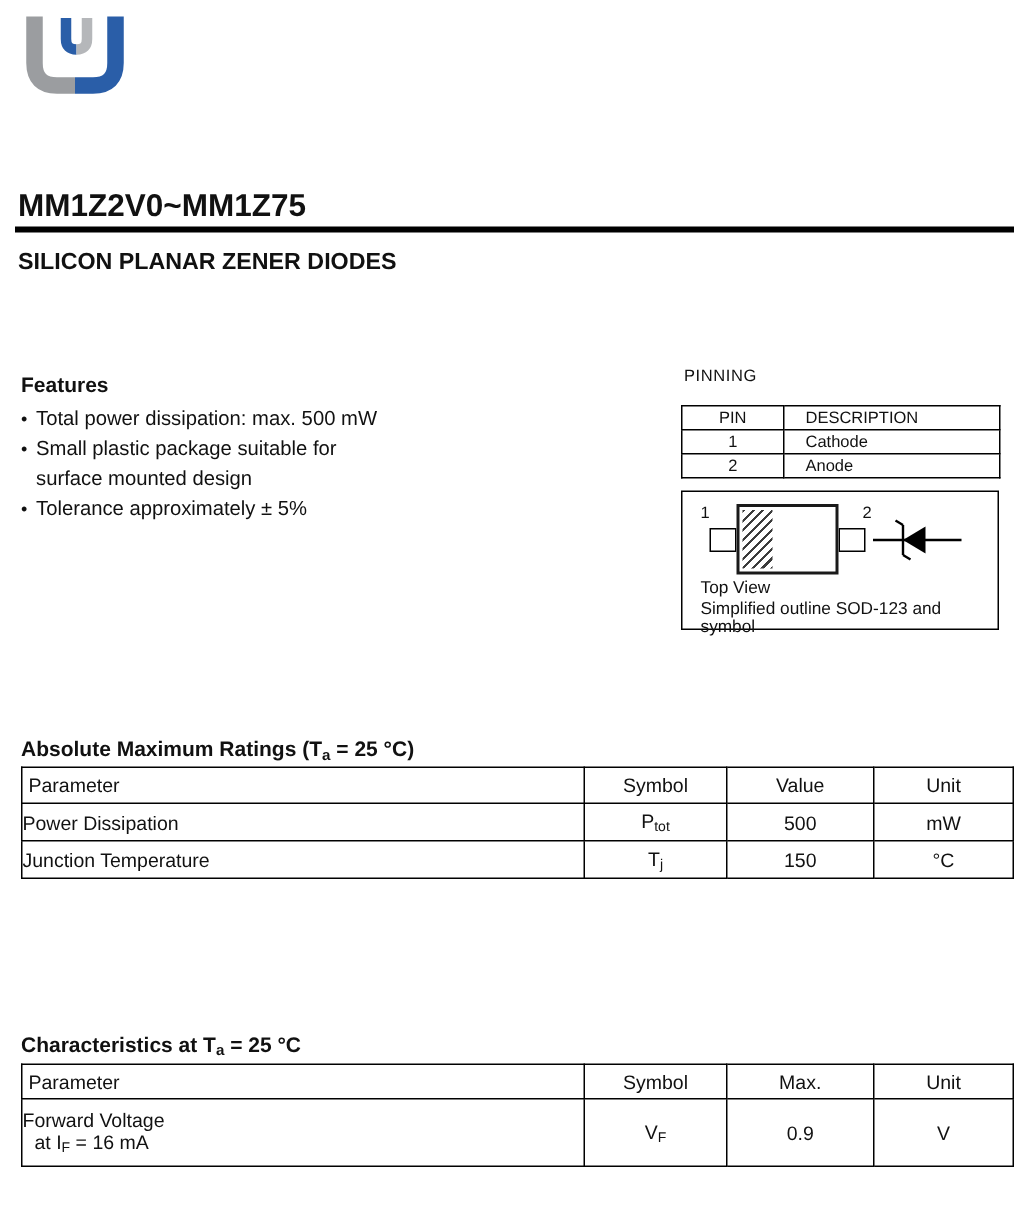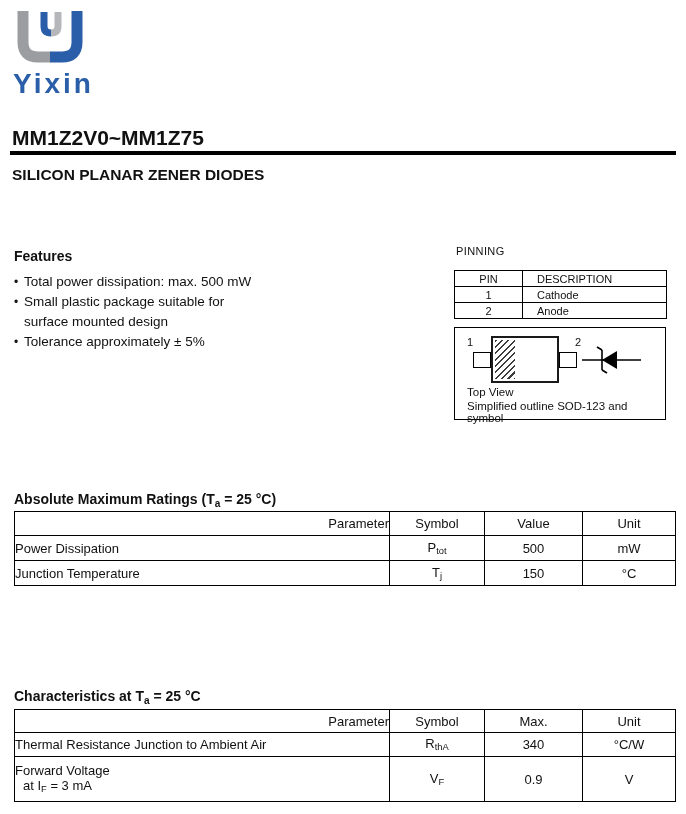--- a/index.html
+++ b/index.html
@@ -81,7 +81,6 @@
     <path d="M36 6 V20 Q36 27 43 27" fill="none" stroke-width="7" stroke="#2a5ea8"></path>
     <path d="M43 27 Q50 27 50 20 V6" fill="none" stroke-width="7" stroke="#b5b7ba"></path>
   </svg>
-  <div class="brand-text">Yixin</div>
 
   <div class="part-range">MM1Z2V0~MM1Z75</div>
   <div class="title-rule"></div>

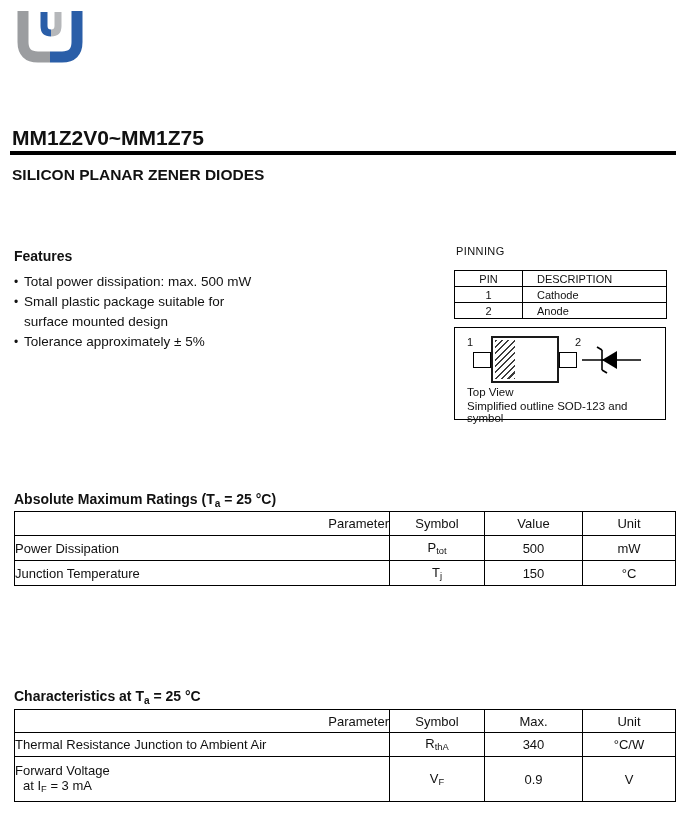--- a/index.html
+++ b/index.html
@@ -22,7 +22,7 @@
   
   .features-heading { position:absolute; left:14px; top:248px; font-size:14px; font-weight:bold; }
   .features-list { position:absolute; left:14px; top:270px; font-size:13.5px; }
-  .feature-line { height:20px; line-height:24px; white-space:nowrap; }
+  .feature-line { height:20px; line-height:18px; white-space:nowrap; }
   .bullet { display:inline-block; width:10px; font-size:12px; }
 
   

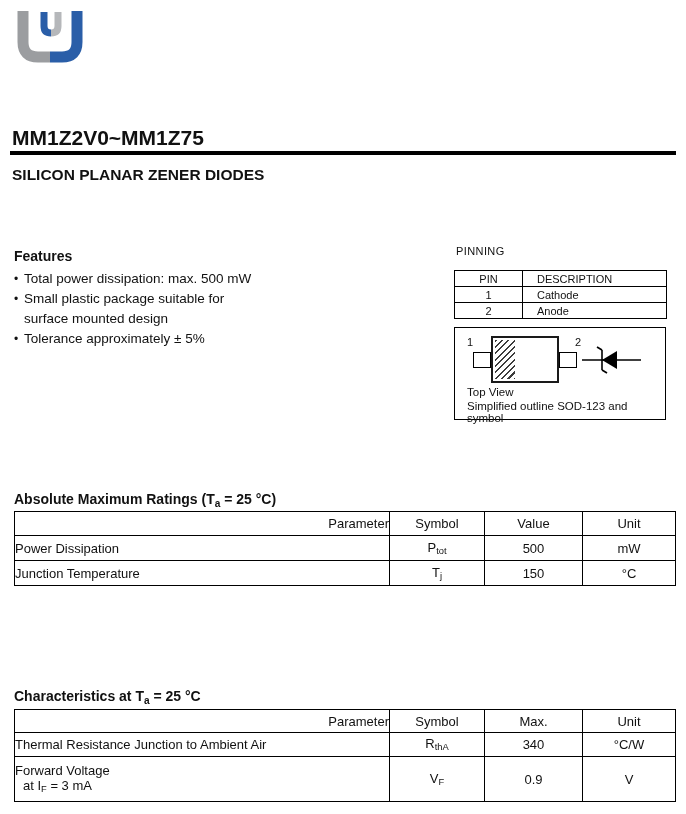--- a/index.html
+++ b/index.html
@@ -60,7 +60,7 @@
   .col-sym { width:95px; text-align:center; }
   .col-val { width:98px; text-align:center; }
   .col-unit { width:93px; text-align:center; }
-  th.col-param { text-align:right; padding-left:9px; }
+  th.col-param { text-align:left; padding-left:4px; }
   .abs-table { top:511px; }
   .abs-table th { height:24px; }
   .abs-table td { height:25px; }

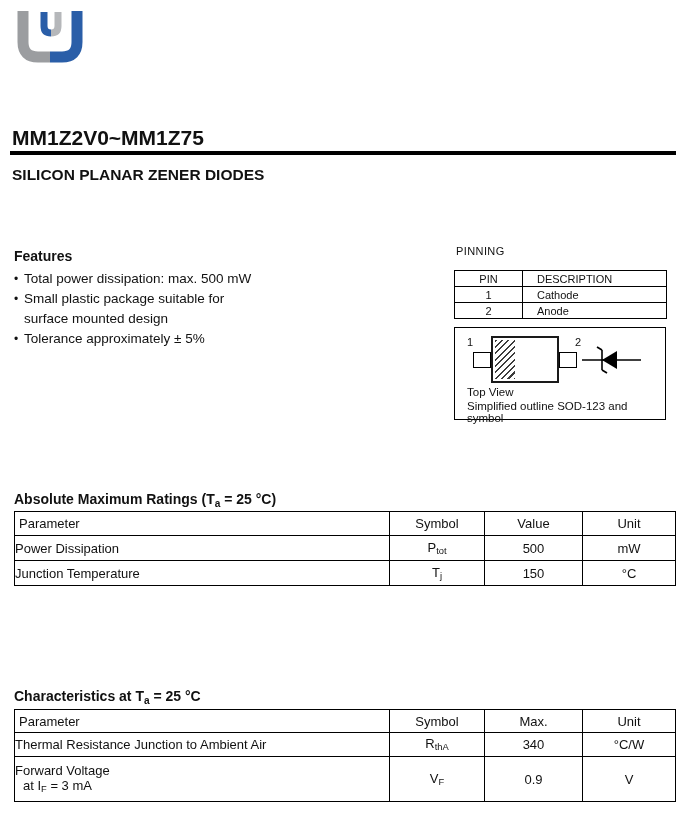--- a/index.html
+++ b/index.html
@@ -166,12 +166,6 @@
       <th class="col-val">Max.</th>
       <th class="col-unit">Unit</th>
     </tr>
-    <tr class="char-row-1">
-      <td class="col-param">Thermal Resistance Junction to Ambient Air</td>
-      <td class="col-sym"><span>R</span><span class="sub">thA</span></td>
-      <td class="col-val">340</td>
-      <td class="col-unit">°C/W</td>
-    </tr>
     <tr class="char-row-2">
       <td class="col-param">
         <span>Forward Voltage</span>

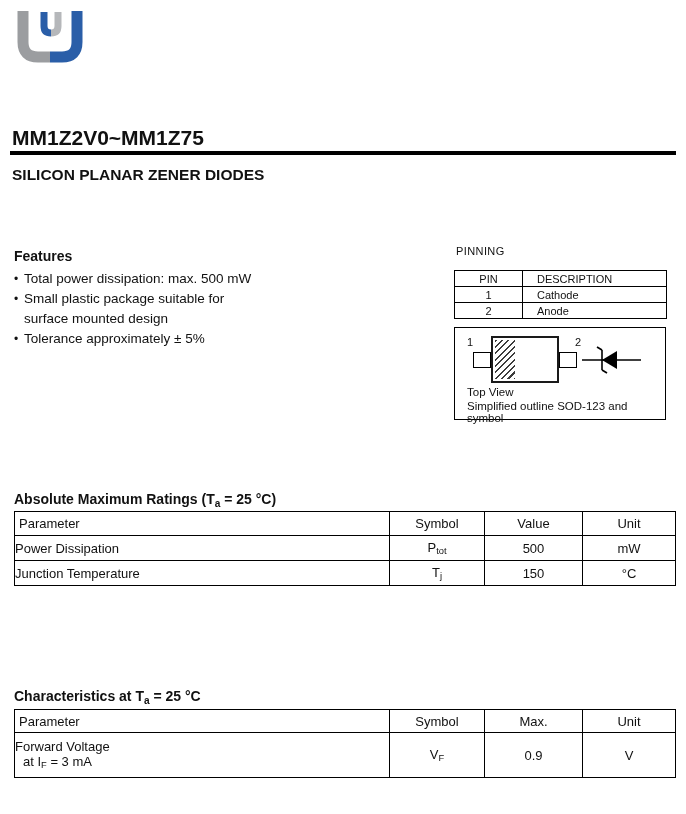--- a/index.html
+++ b/index.html
@@ -169,7 +169,7 @@
     <tr class="char-row-2">
       <td class="col-param">
         <span>Forward Voltage</span>
-        <span class="param-line2"><span>at I</span><span class="sub">F</span><span> = 3 mA</span></span>
+        <span class="param-line2"><span>at I</span><span class="sub">F</span><span> = 16 mA</span></span>
       </td>
       <td class="col-sym"><span>V</span><span class="sub">F</span></td>
       <td class="col-val">0.9</td>

